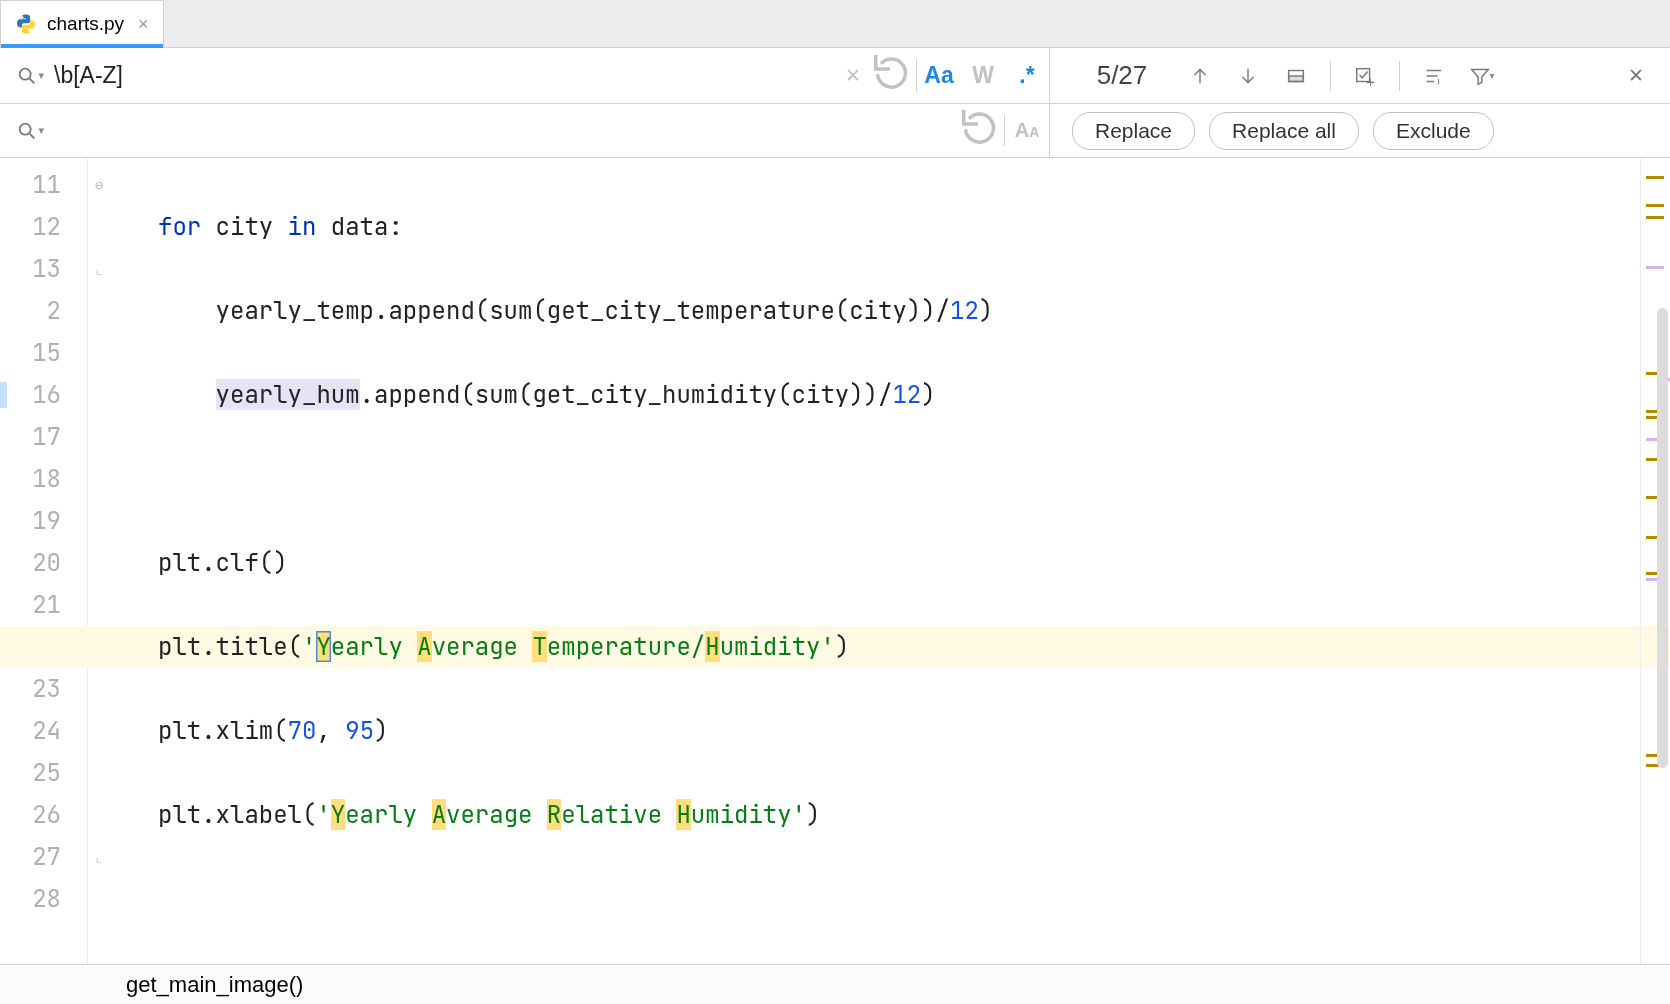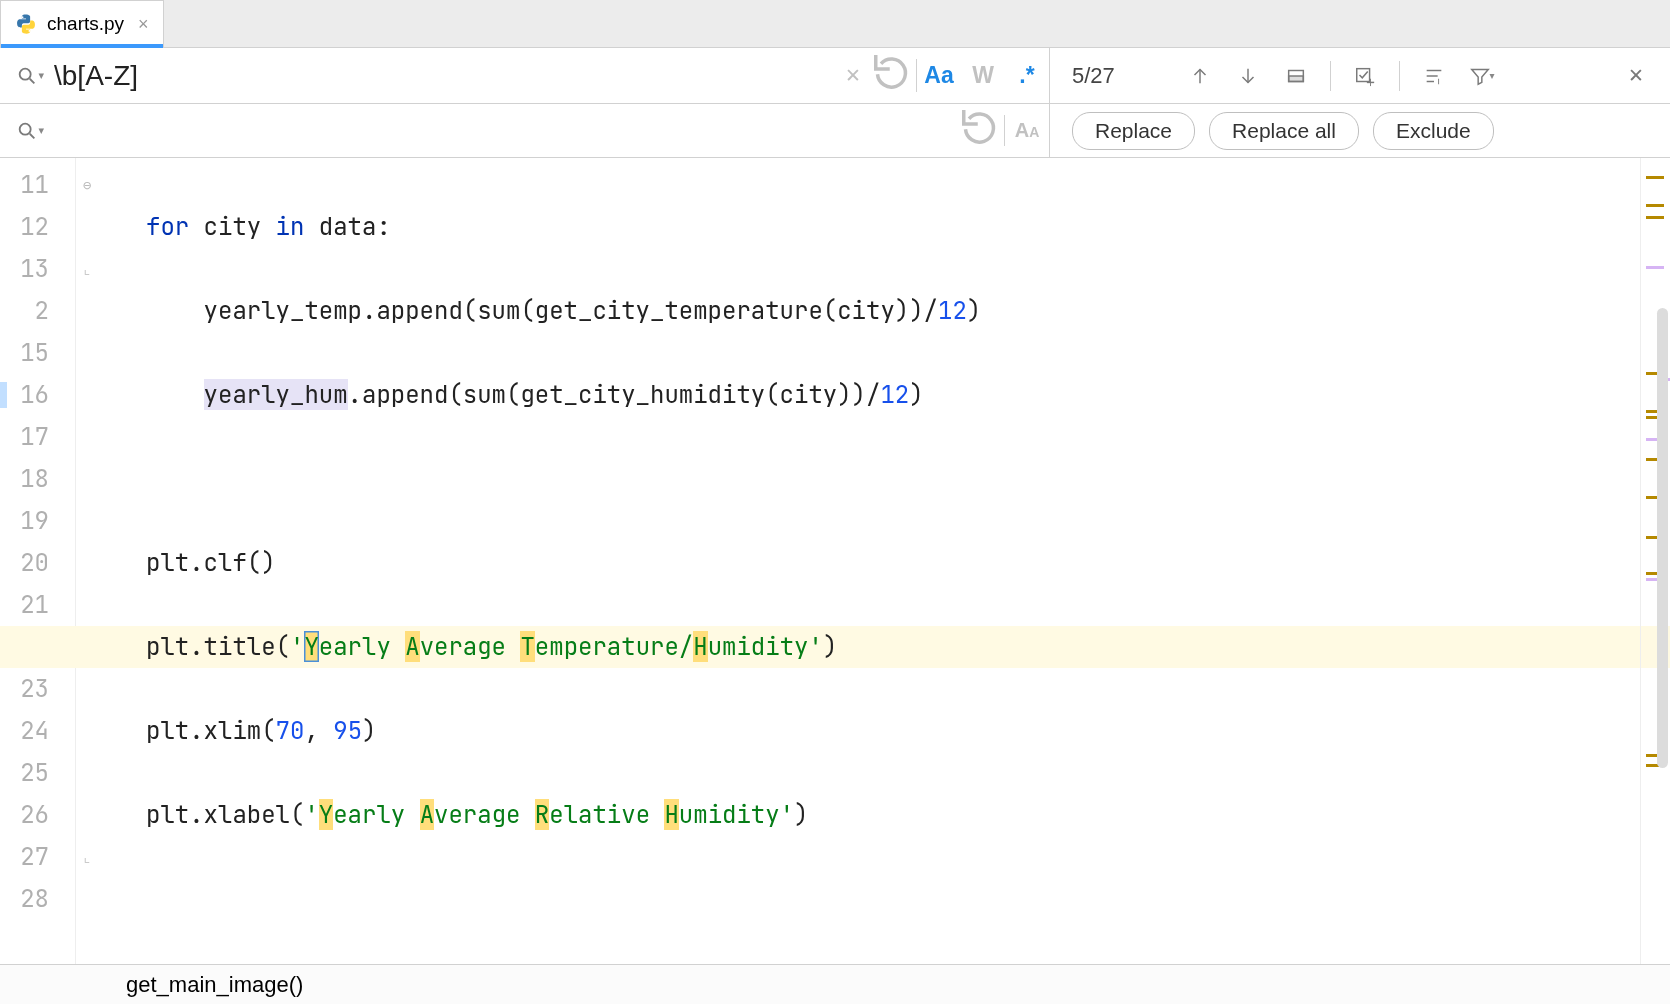--- a/index.html
+++ b/index.html
@@ -32,7 +32,7 @@
   .mag { width:46px; display:flex; align-items:center; justify-content:flex-end; color:var(--icon-gray); padding-right:2px;}
   .mag svg { width:22px; height:22px; }
   .mag .chev { font-size:11px; margin-left:0px; color:#888;}
-  .search-input { flex:1; border:none; outline:none; font-family:inherit; font-size:28px; padding:0 8px; color:#222; background:transparent; }
+  .search-input { flex:1; border:none; outline:none; font-family:inherit; font-size:23px; padding:0 8px; color:#222; background:transparent; }
   .sb-btn { width:42px; height:100%; display:flex; align-items:center; justify-content:center; color:var(--icon-gray); cursor:pointer; }
   .sb-btn.muted { color:var(--icon-muted); }
   .sb-sep { width:1px; height:60%; background:var(--border); }

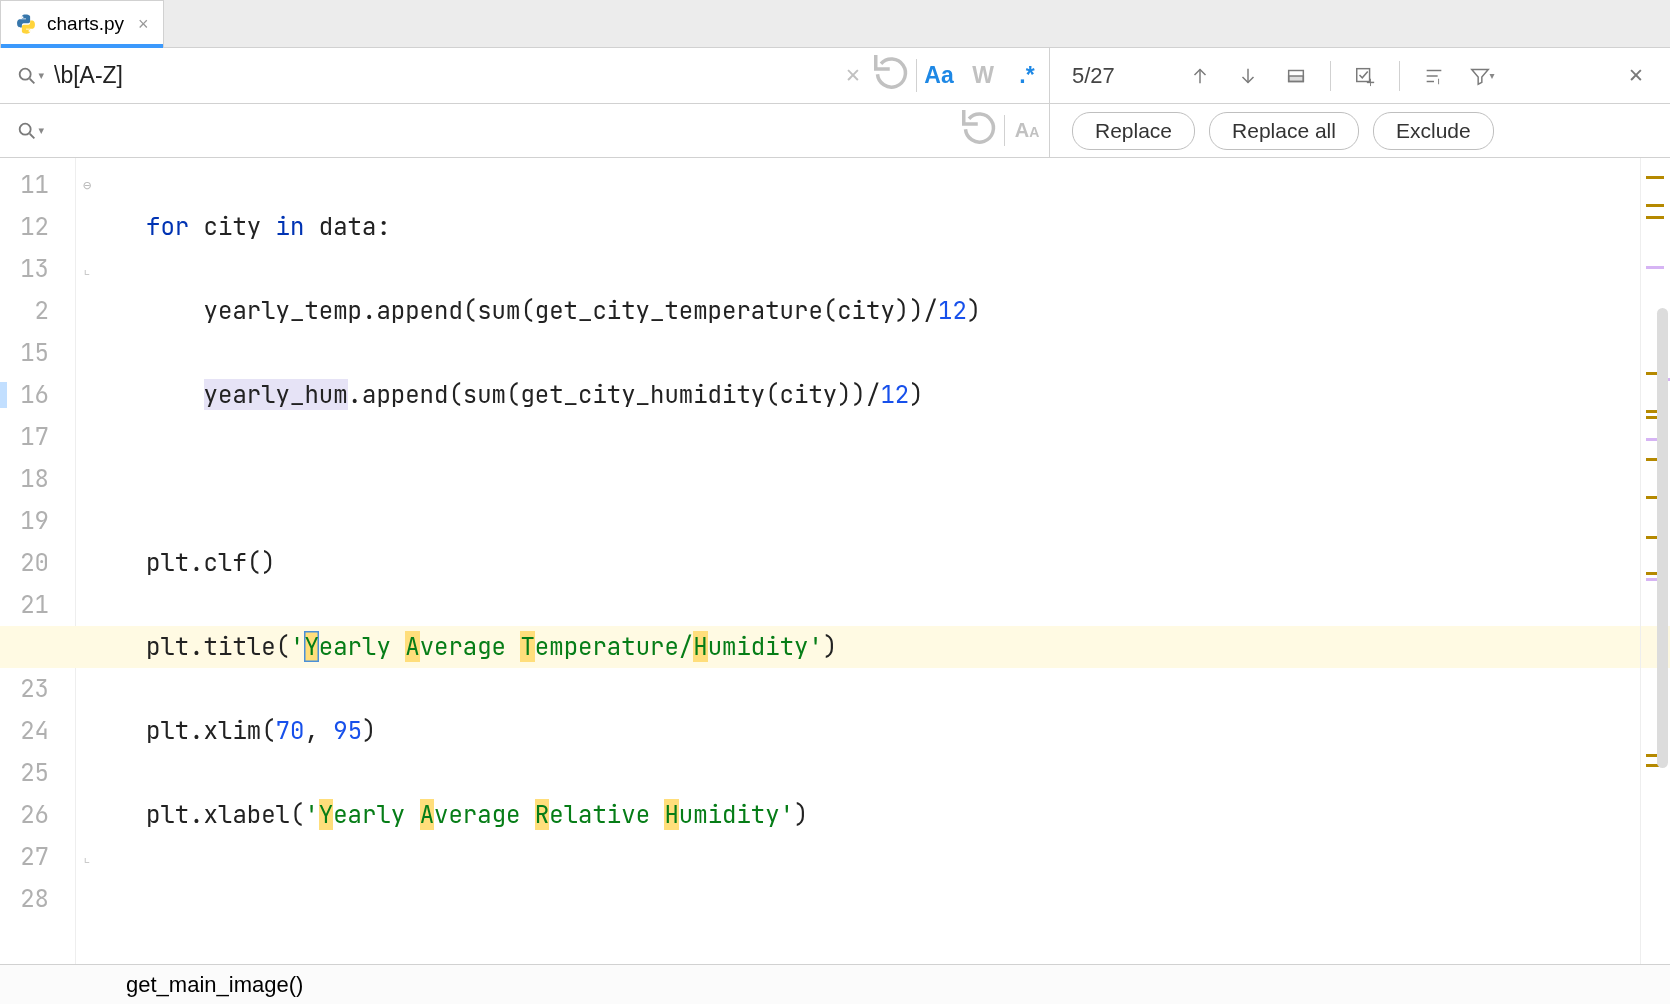--- a/index.html
+++ b/index.html
@@ -39,7 +39,7 @@
   .modebtn { width:44px; text-align:center; font-size:23px; font-weight:600; color:var(--icon-muted); cursor:pointer; }
   .modebtn.active { color:var(--aa-active); }
   .right-controls { flex:1; display:flex; align-items:center; padding:0 14px 0 22px; gap:8px; }
-  .counter { width:100px; font-size:22px; color:#444; }
+  .counter { width:100px; text-align:center; font-size:26px; color:#444; }
   .ico { width:40px; height:40px; display:flex; align-items:center; justify-content:center; color:var(--icon-gray); cursor:pointer;}
   .ico svg { width:22px; height:22px; stroke:currentColor; fill:none; stroke-width:1.6; }
   .vsep { width:1px; height:30px; background:var(--border); margin:0 6px;}

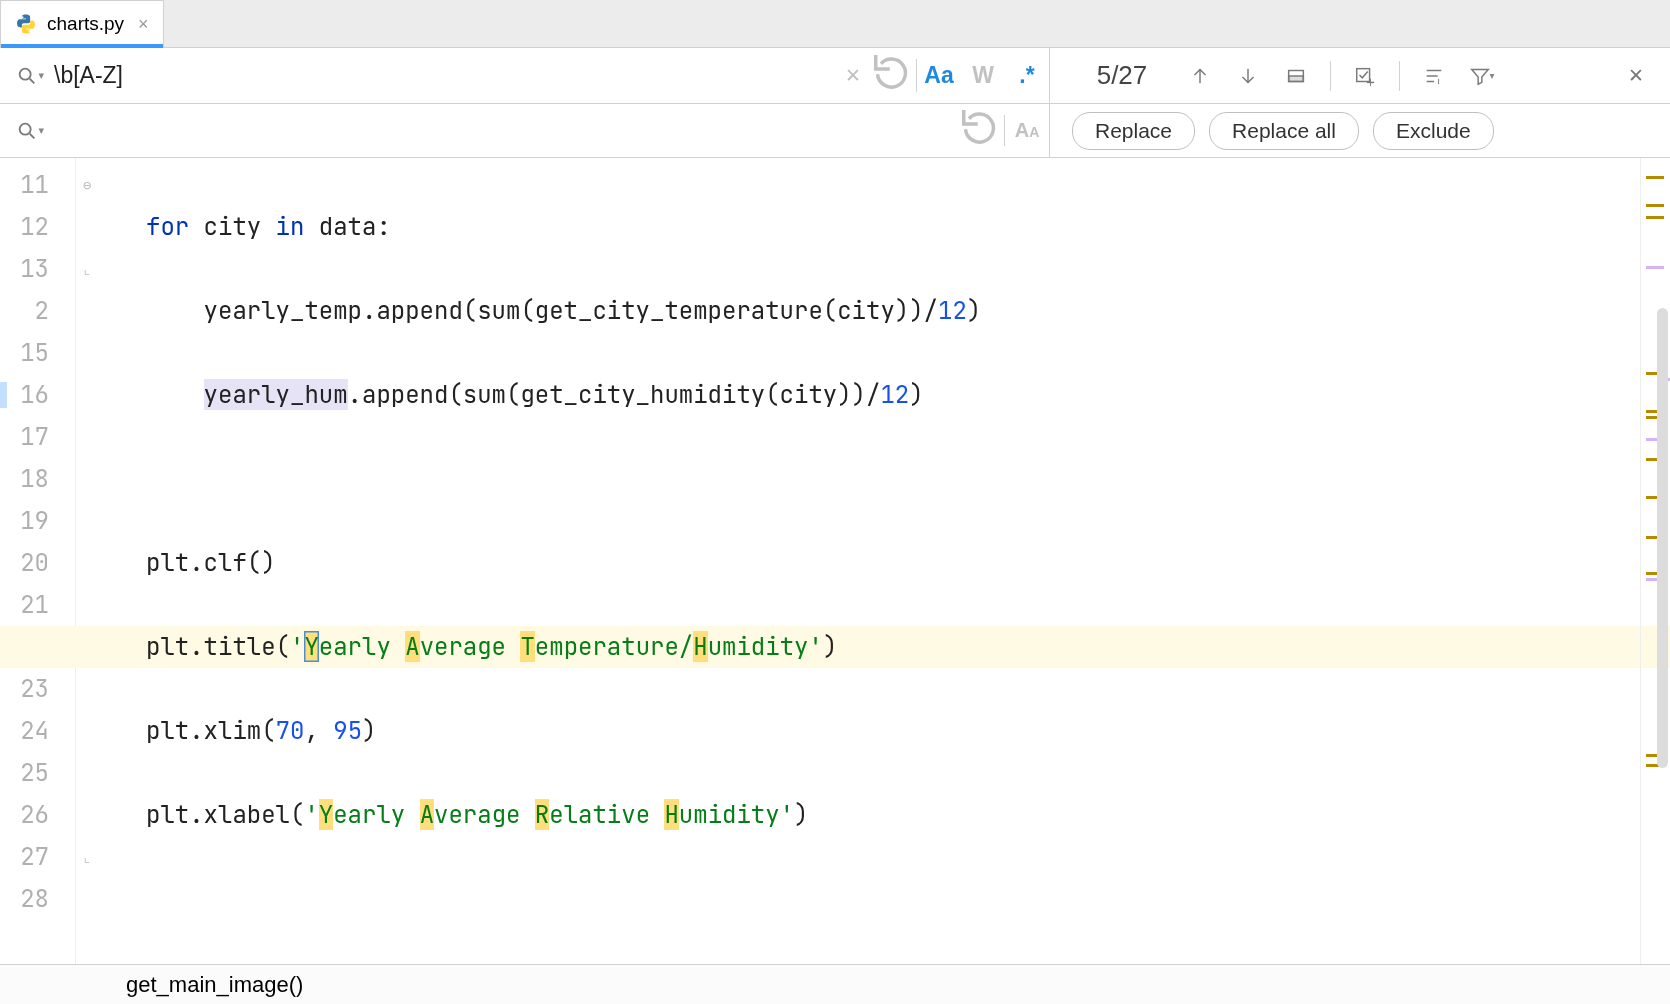--- a/index.html
+++ b/index.html
@@ -50,7 +50,7 @@
   
   .editor-wrap { position:relative; height:calc(1004px - 48px - 56px - 54px); }
   .editor { display:flex; height:100%; font-family: "JetBrains Mono","SF Mono",Menlo,Consolas,monospace; font-size:24px; line-height:42px; }
-  .gutter { width:76px; background:#fff; border-right:1px solid #eee; color:#b0b0b0; text-align:right; padding:6px 8px 0 0; user-select:none; }
+  .gutter { width:88px; background:#fff; border-right:1px solid #eee; color:#b0b0b0; text-align:right; padding:6px 8px 0 0; user-select:none; }
   .gutter div { height:42px; padding-right:18px;}
   .foldcol { width:22px; padding-top:6px; }
   .foldcol div { height:42px; display:flex; align-items:center; justify-content:center; color:#bbb; font-size:14px;}

